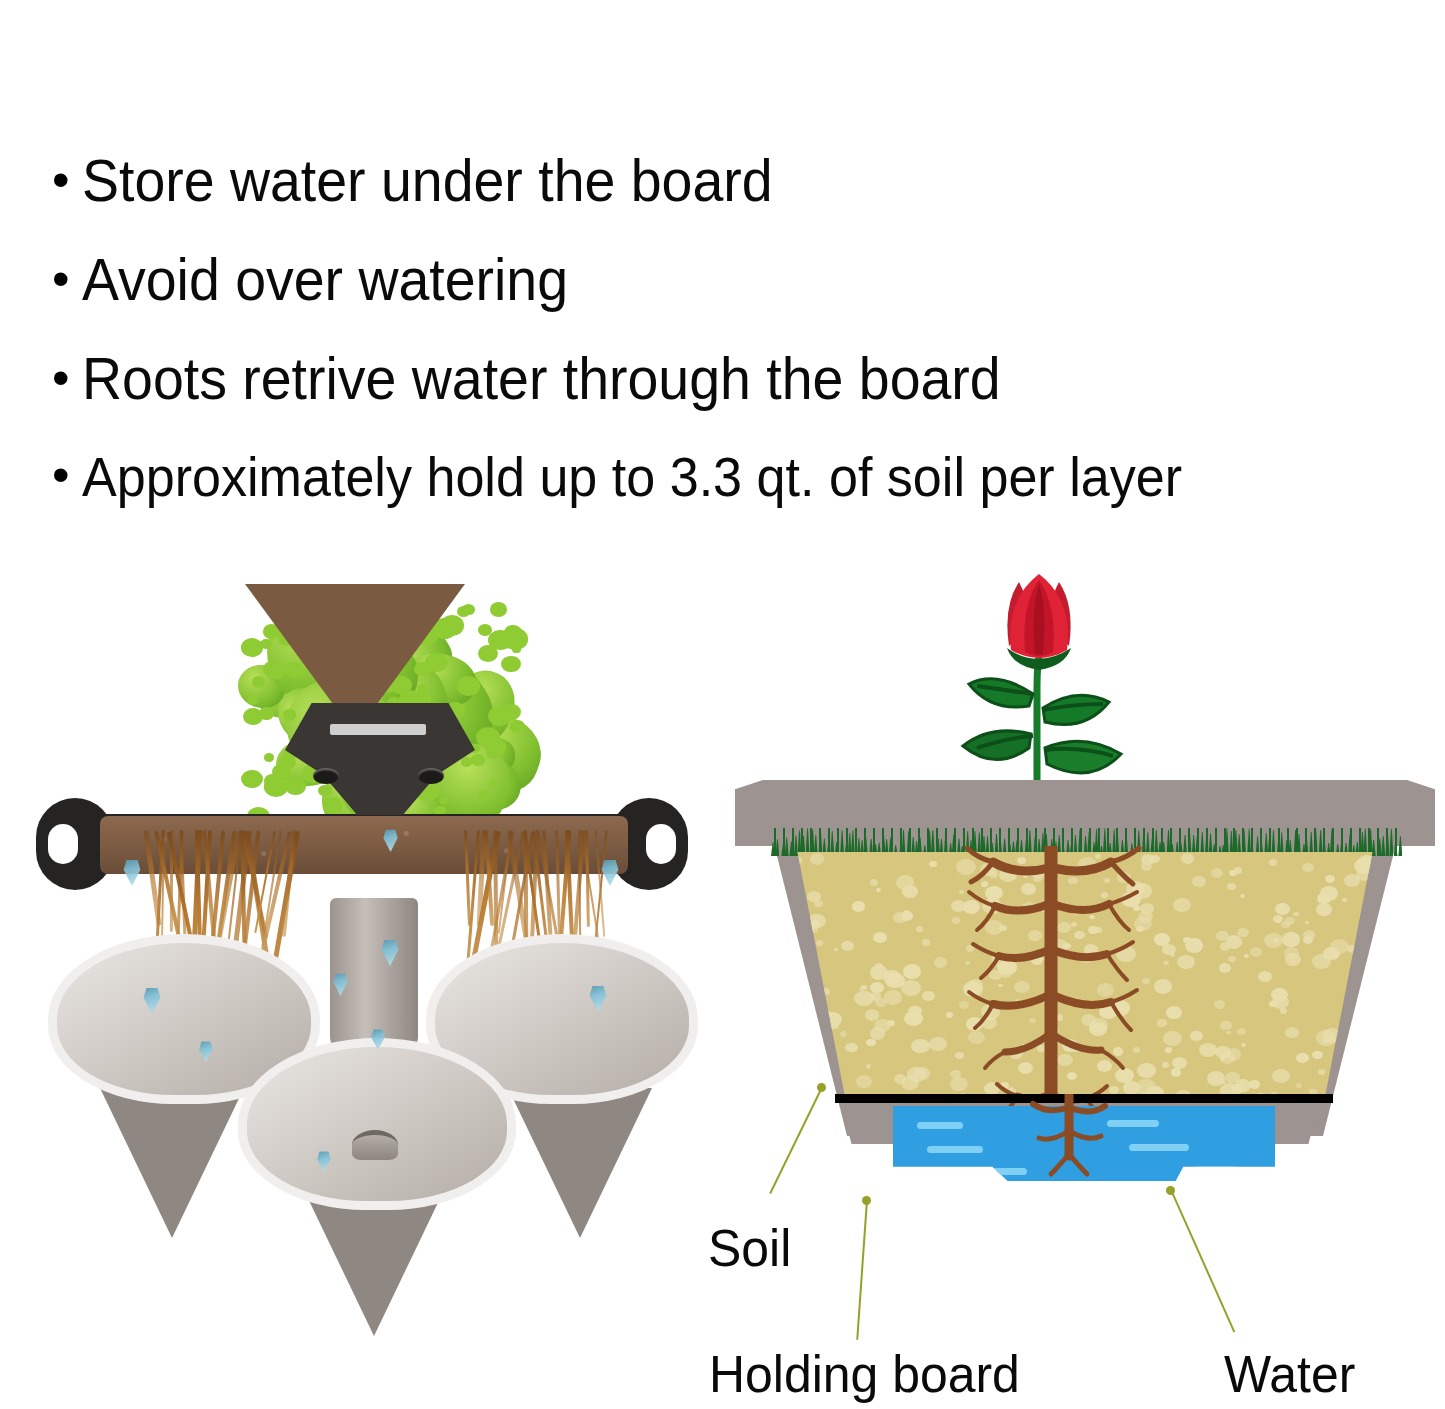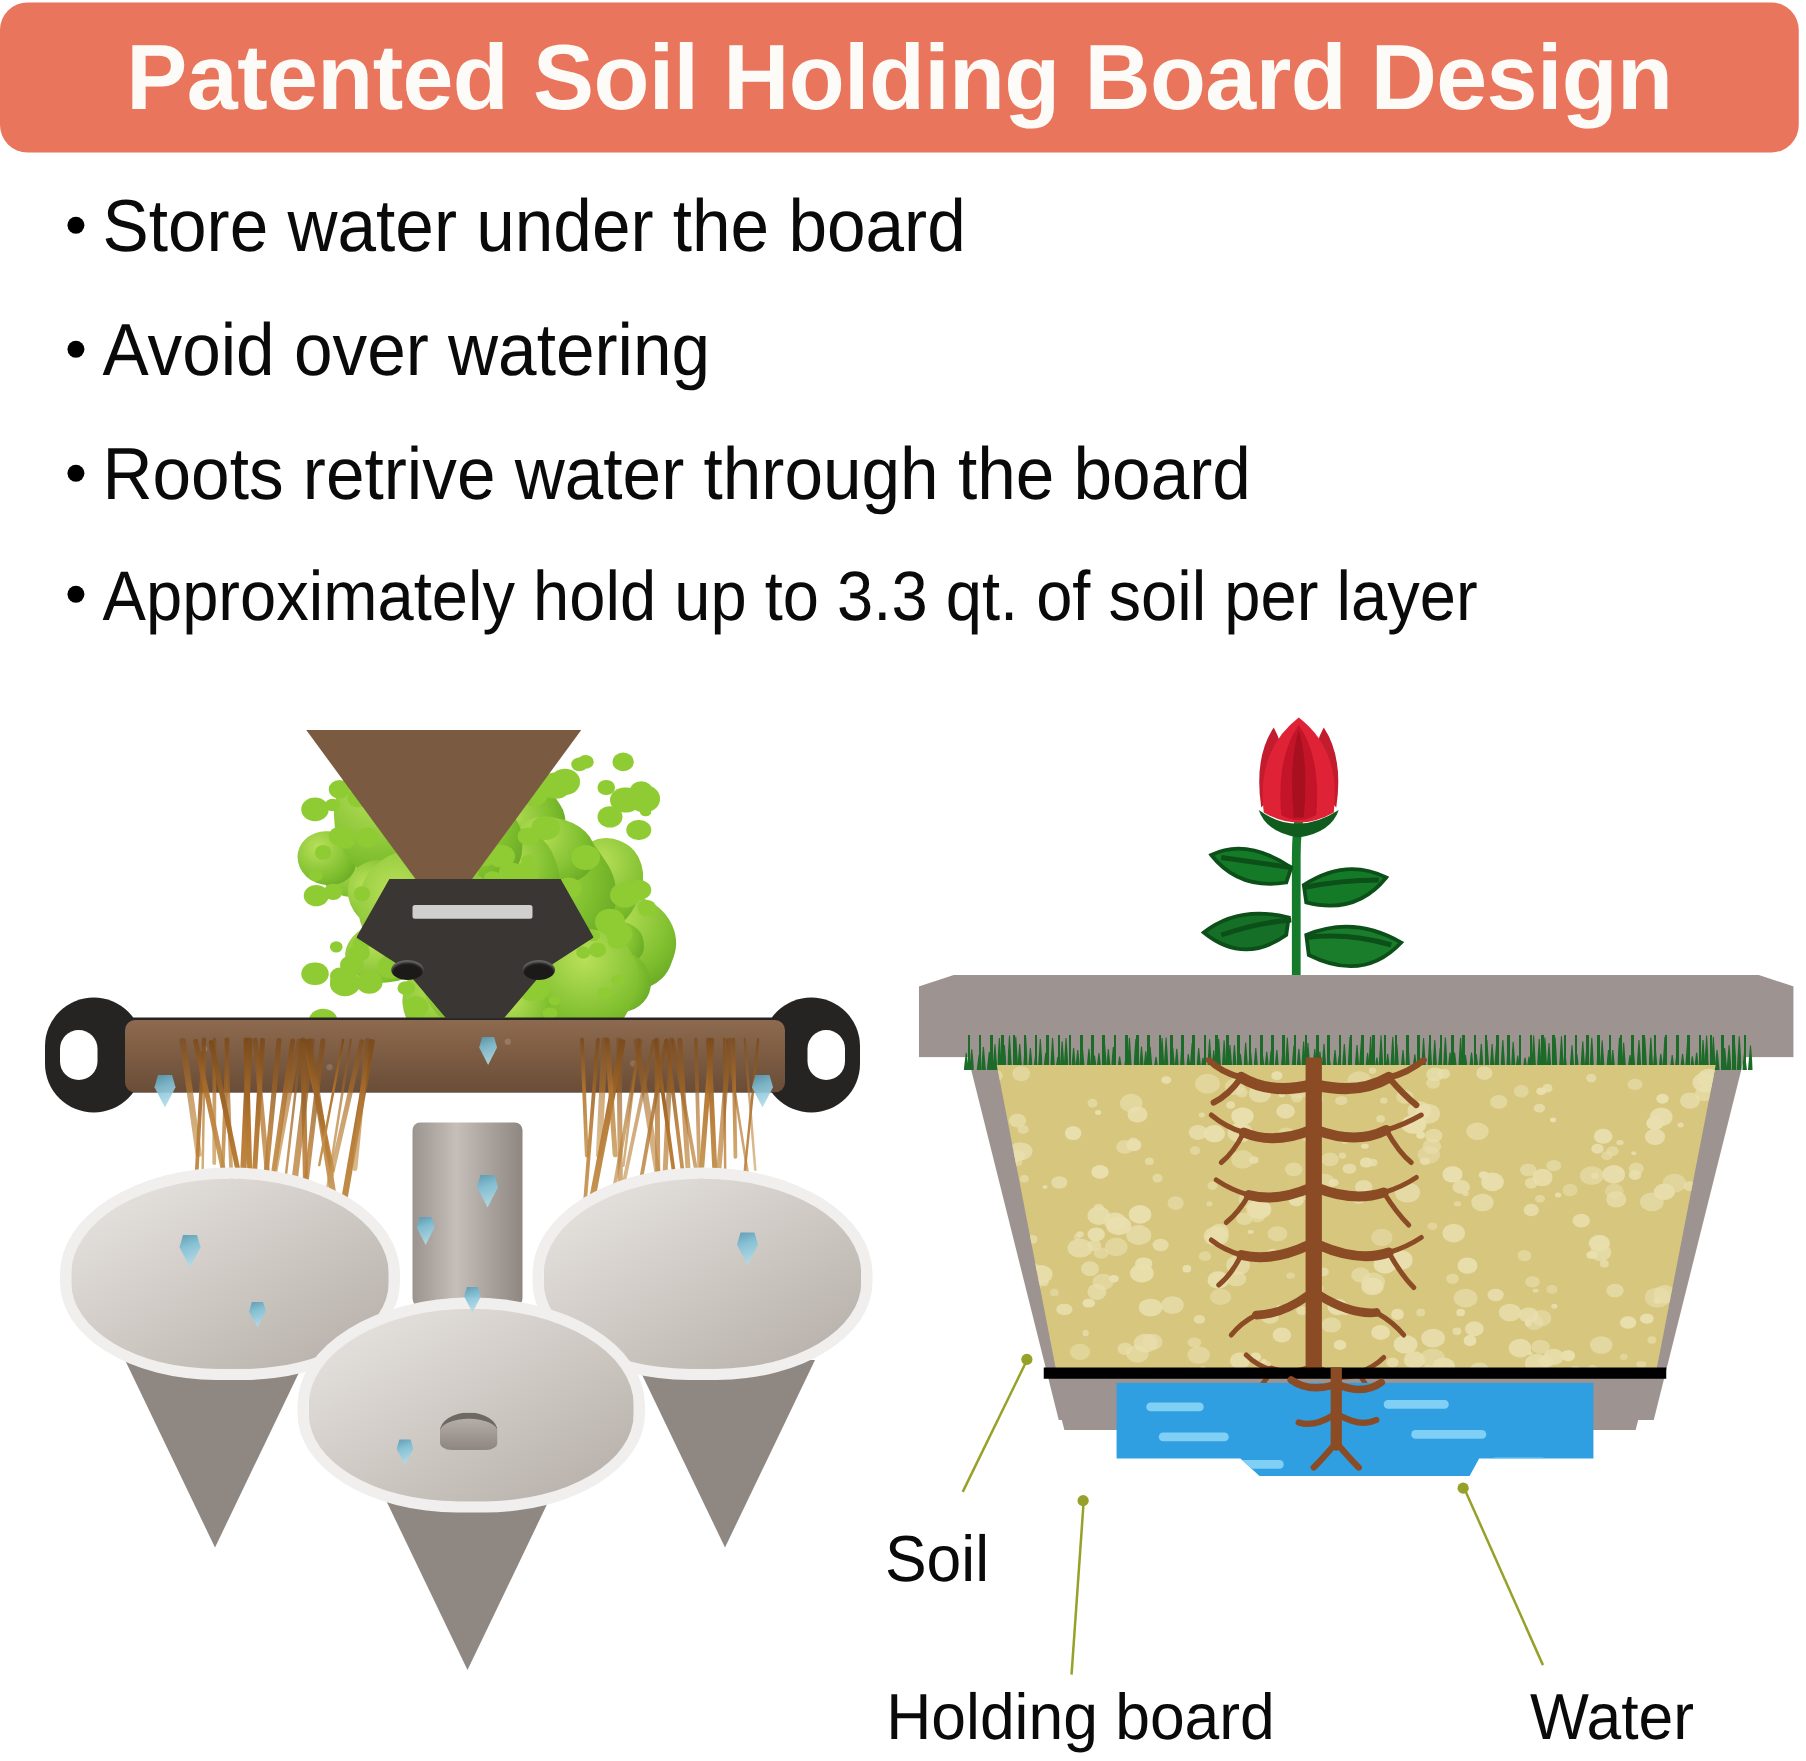--- a/index.html
+++ b/index.html
@@ -259,9 +259,6 @@
 
 <div id="page">
 
-  <div class="banner">
-    <div class="banner-title">Patented Soil Holding Board Design</div>
-  </div>
 
   <div class="bullets">
     <div class="bullet-row">

